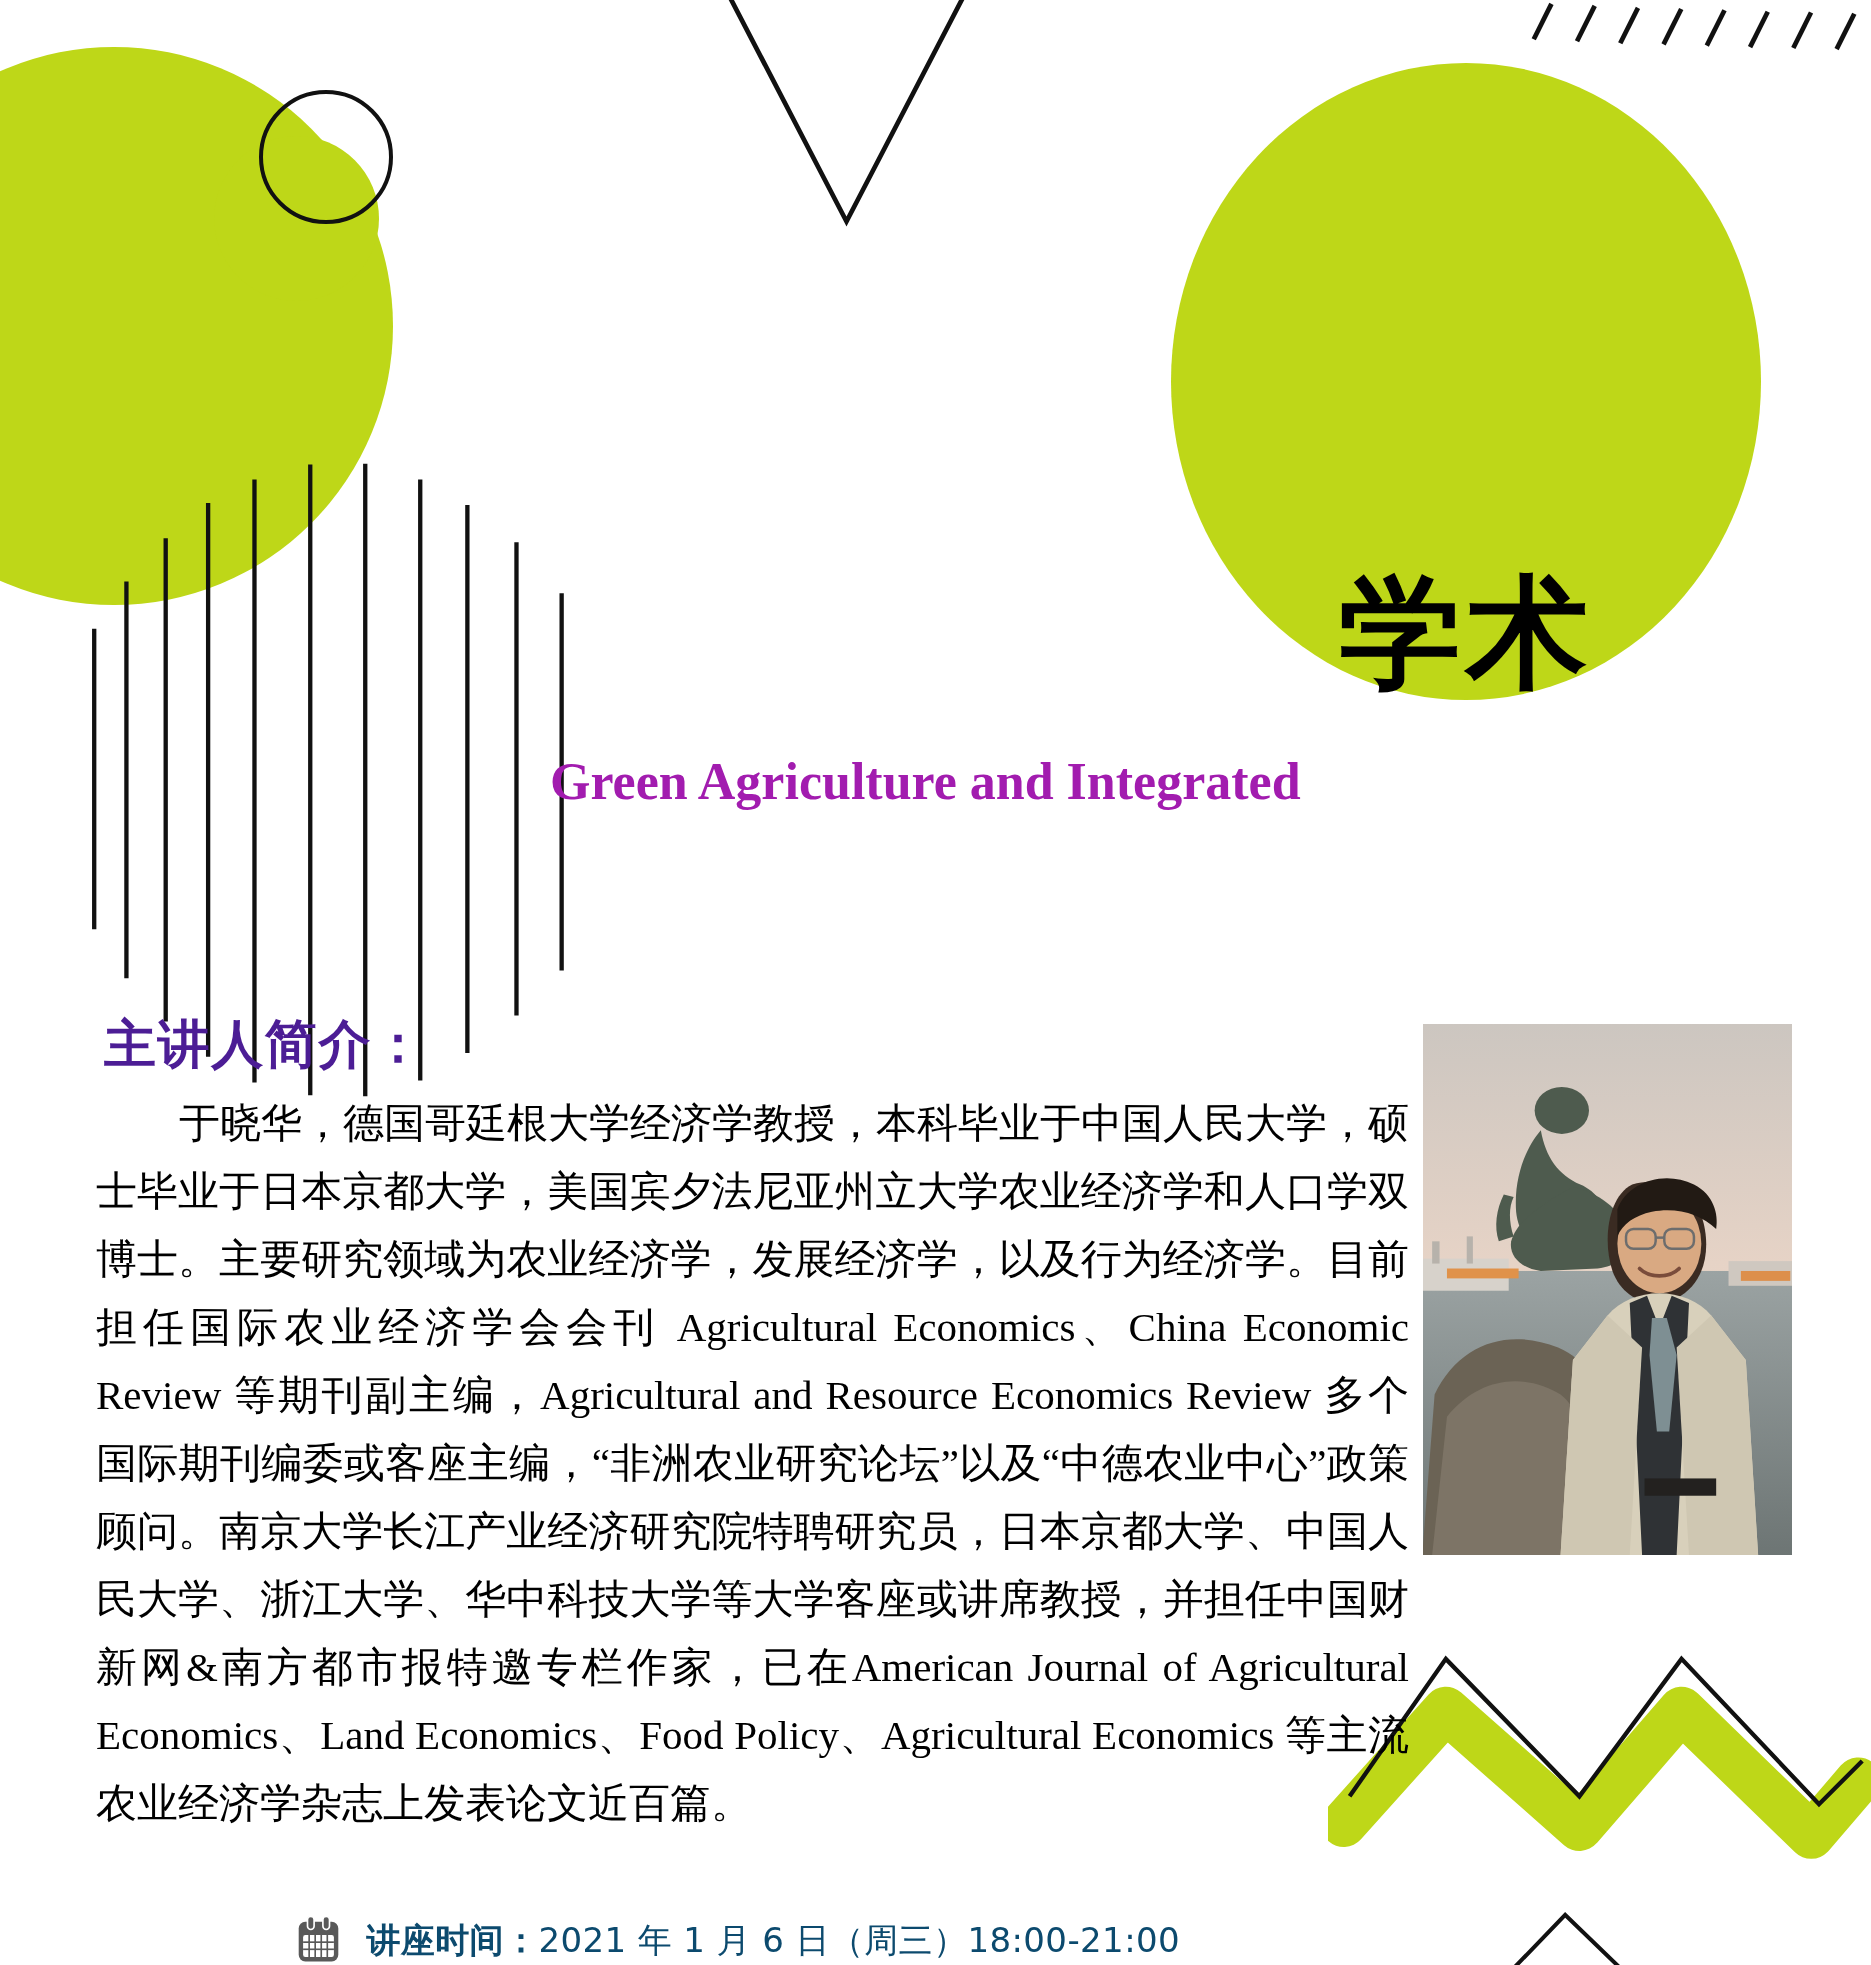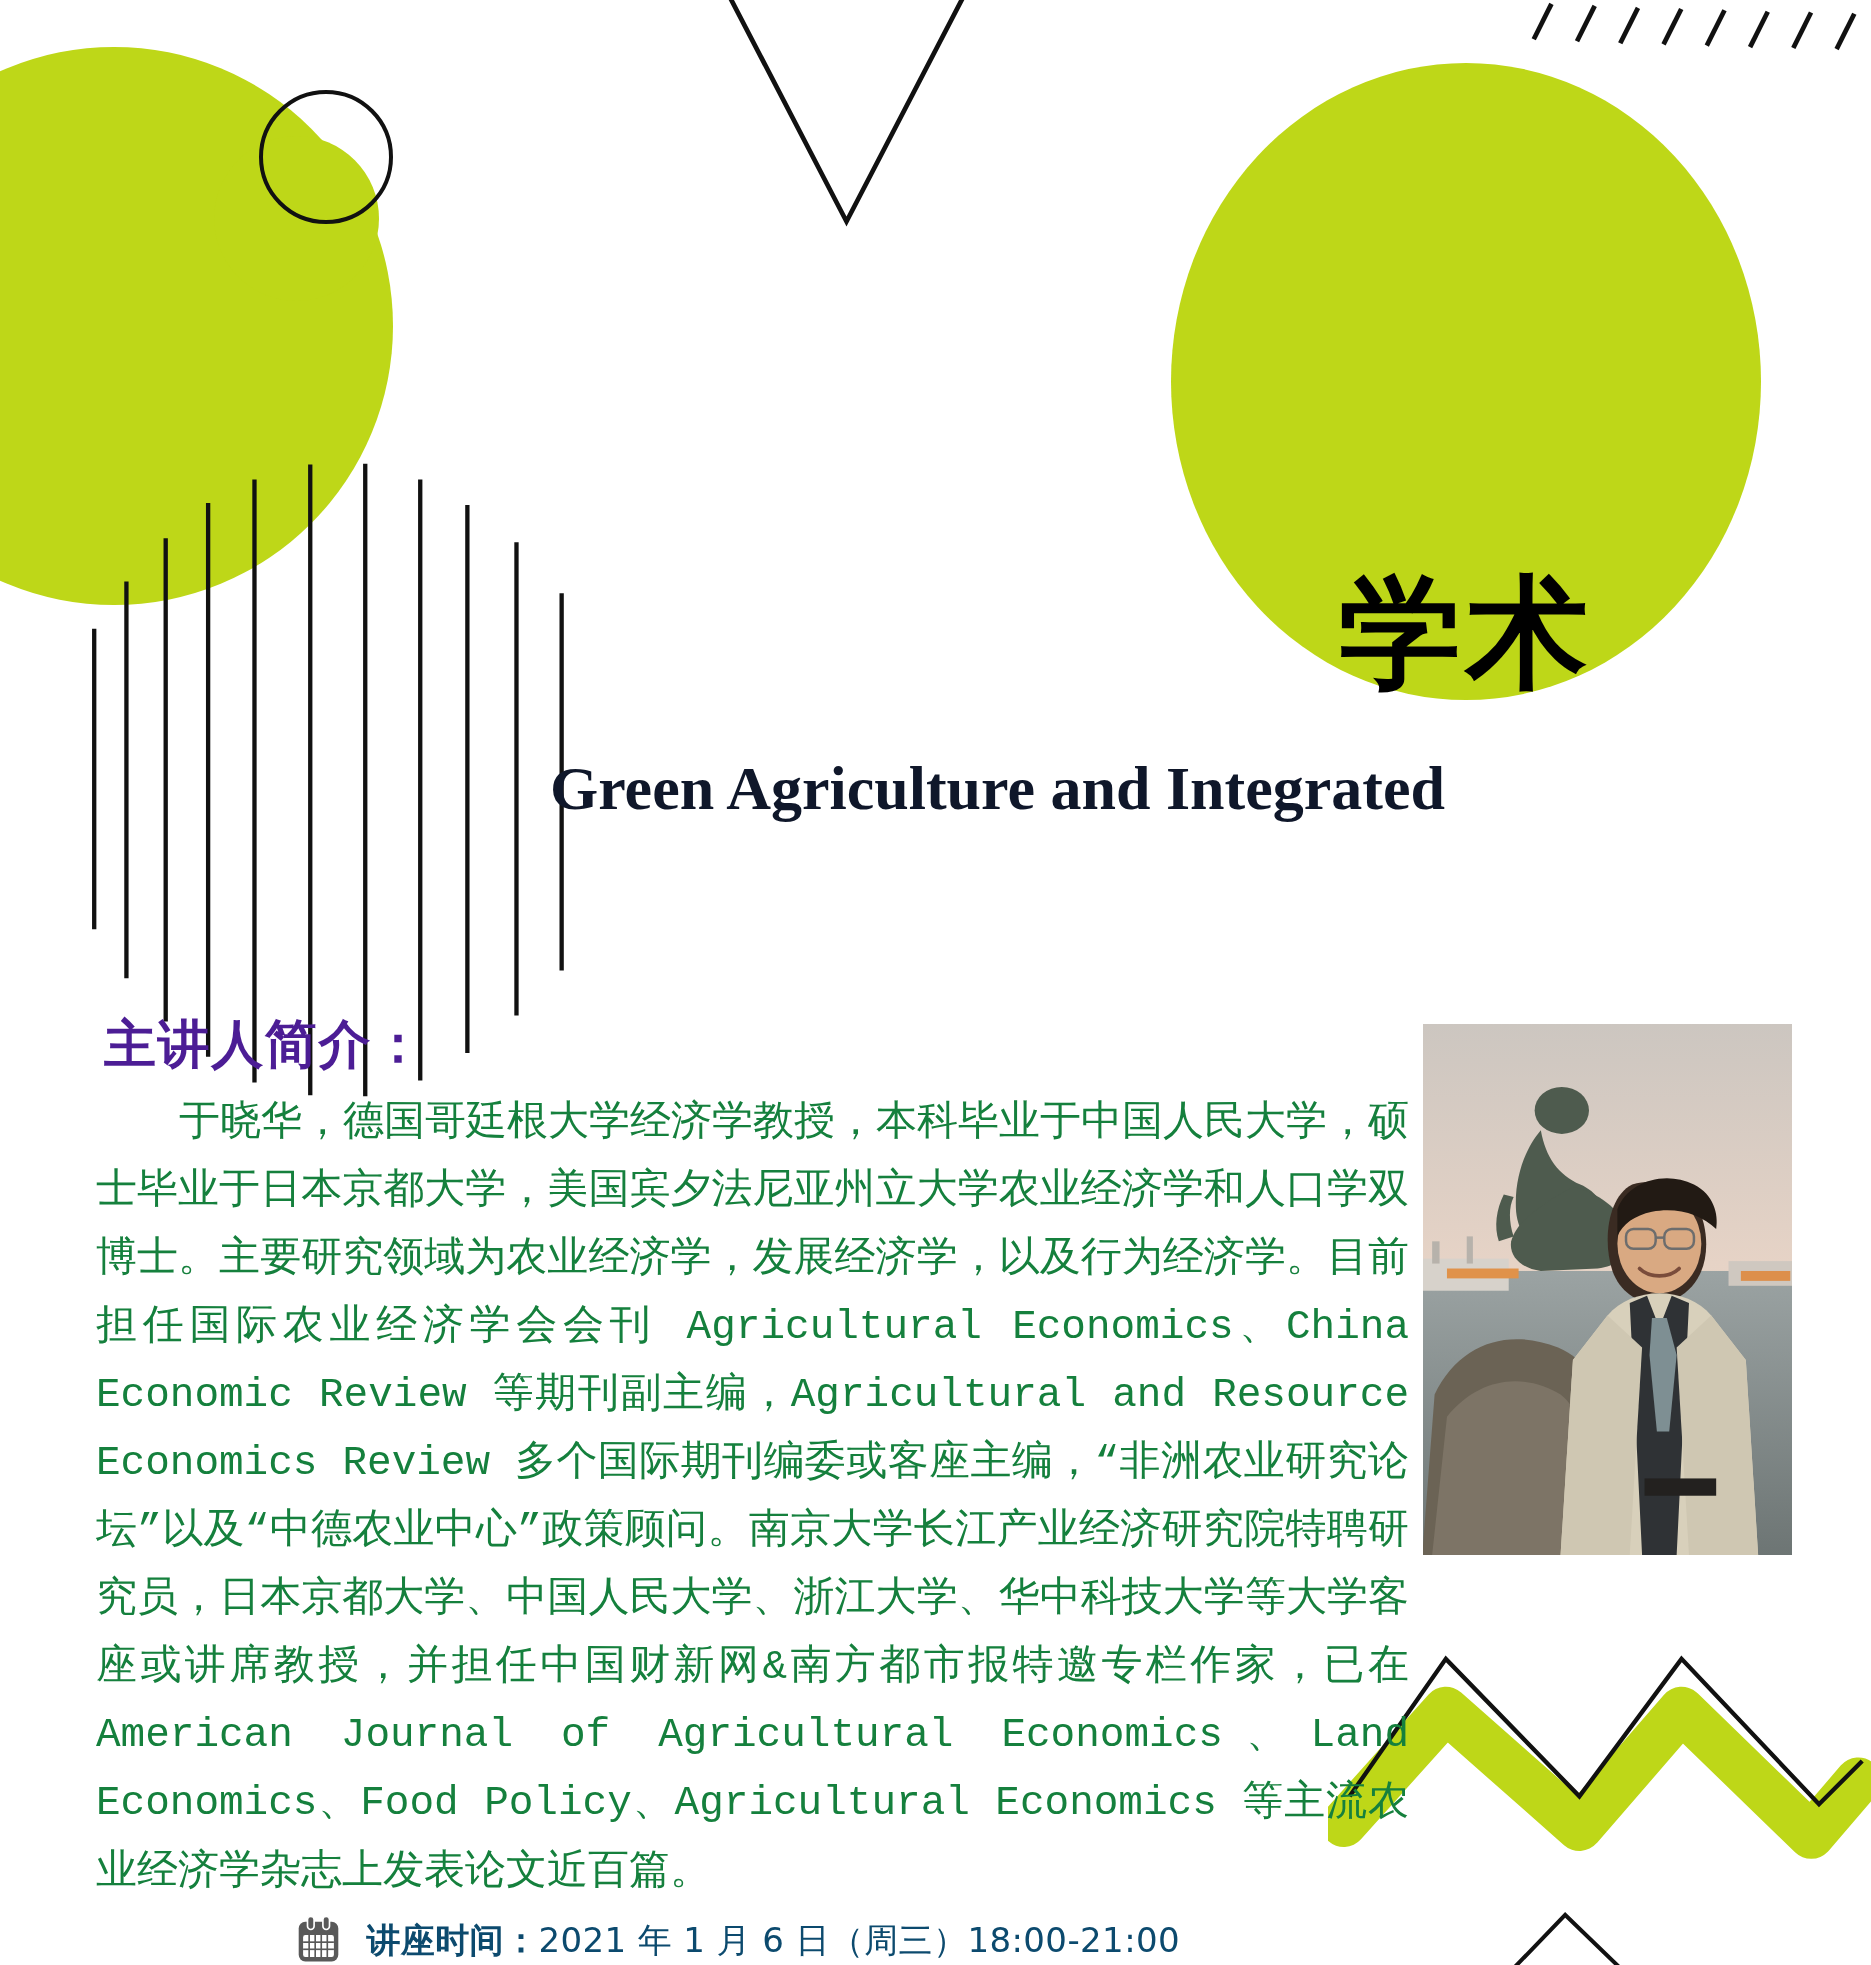--- a/index.html
+++ b/index.html
@@ -73,9 +73,9 @@
     position:absolute; left:550px; top:749px; width:1309px;
     font-family:"Liberation Serif", serif;
     font-weight:bold;
-    font-size:62px;
+    font-size:52px;
     line-height:1.28;
-    color:#0f172a;
+    color:#a21caf;
     text-align:left;
   }
 

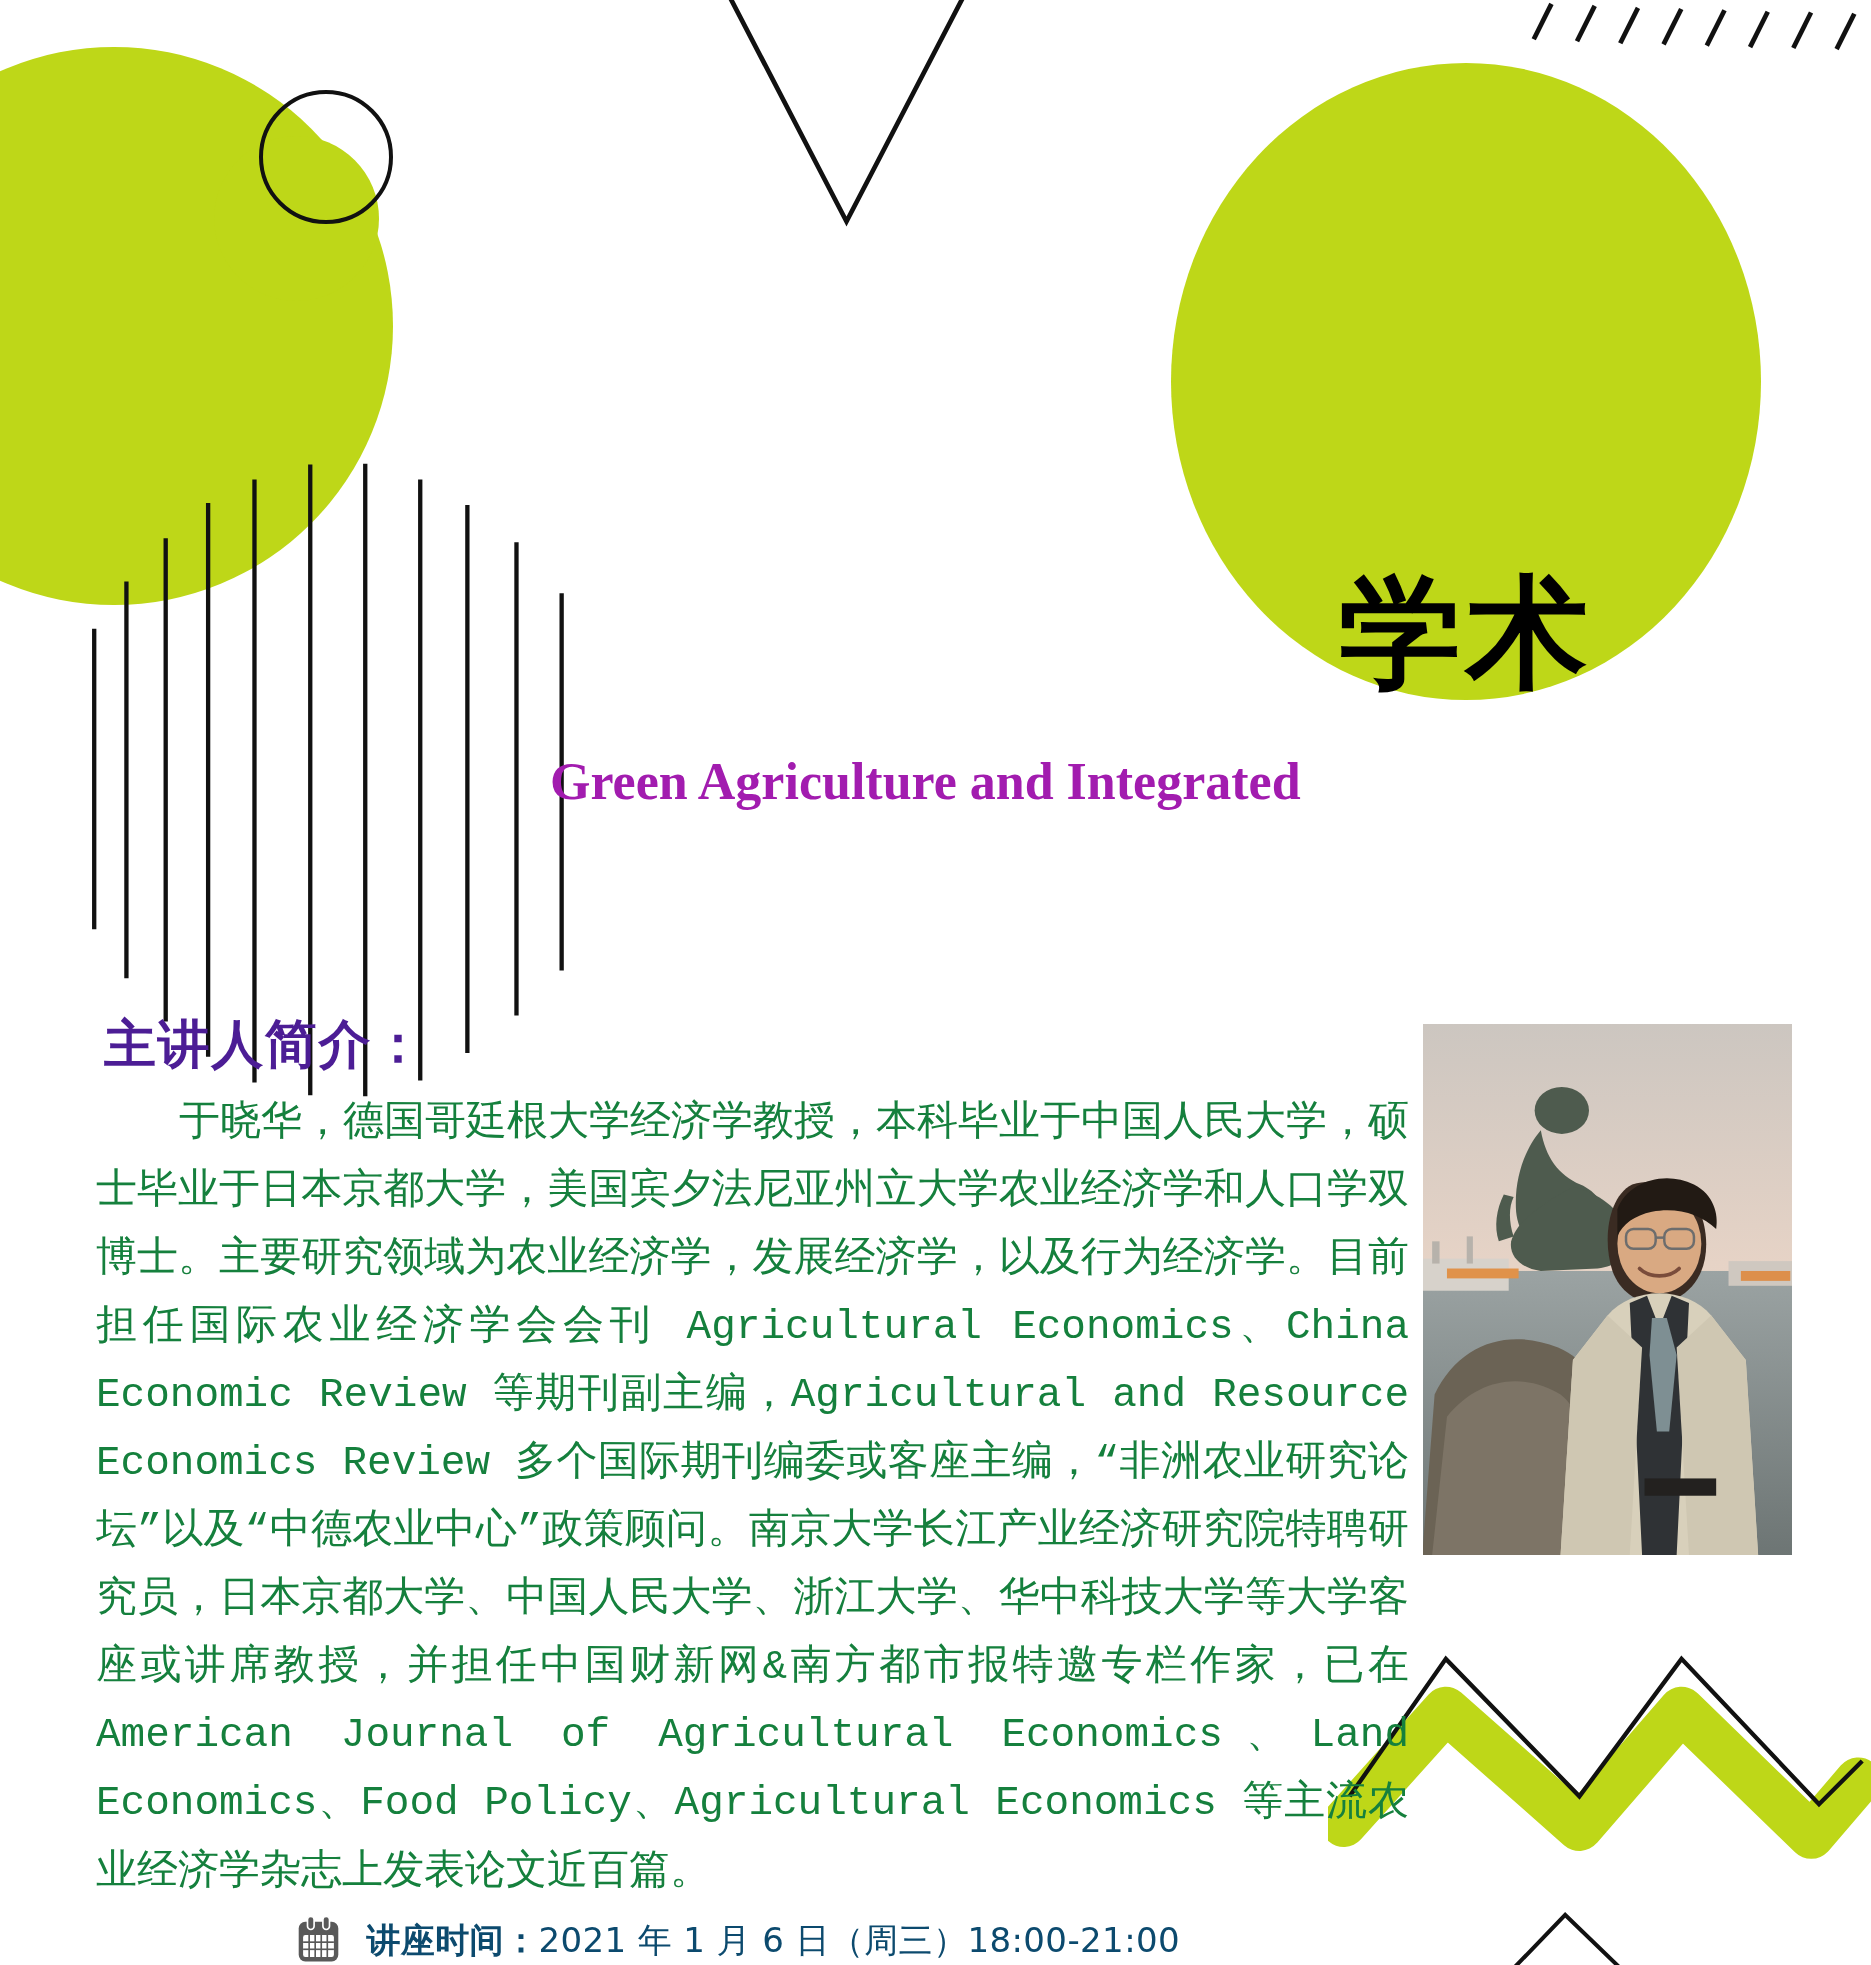--- a/index.html
+++ b/index.html
@@ -90,10 +90,10 @@
 
   #bio-body {
     position:absolute; left:96px; top:1089px; width:1313px;
-    font-family:Liberation Mono, monospace;
+    font-family:Liberation Serif, serif;
     font-size:41px;
     line-height:1.66;
-    color:#15803d;
+    color:#000000;
     text-align:justify;
     text-indent:83px;
     word-break:break-word;

